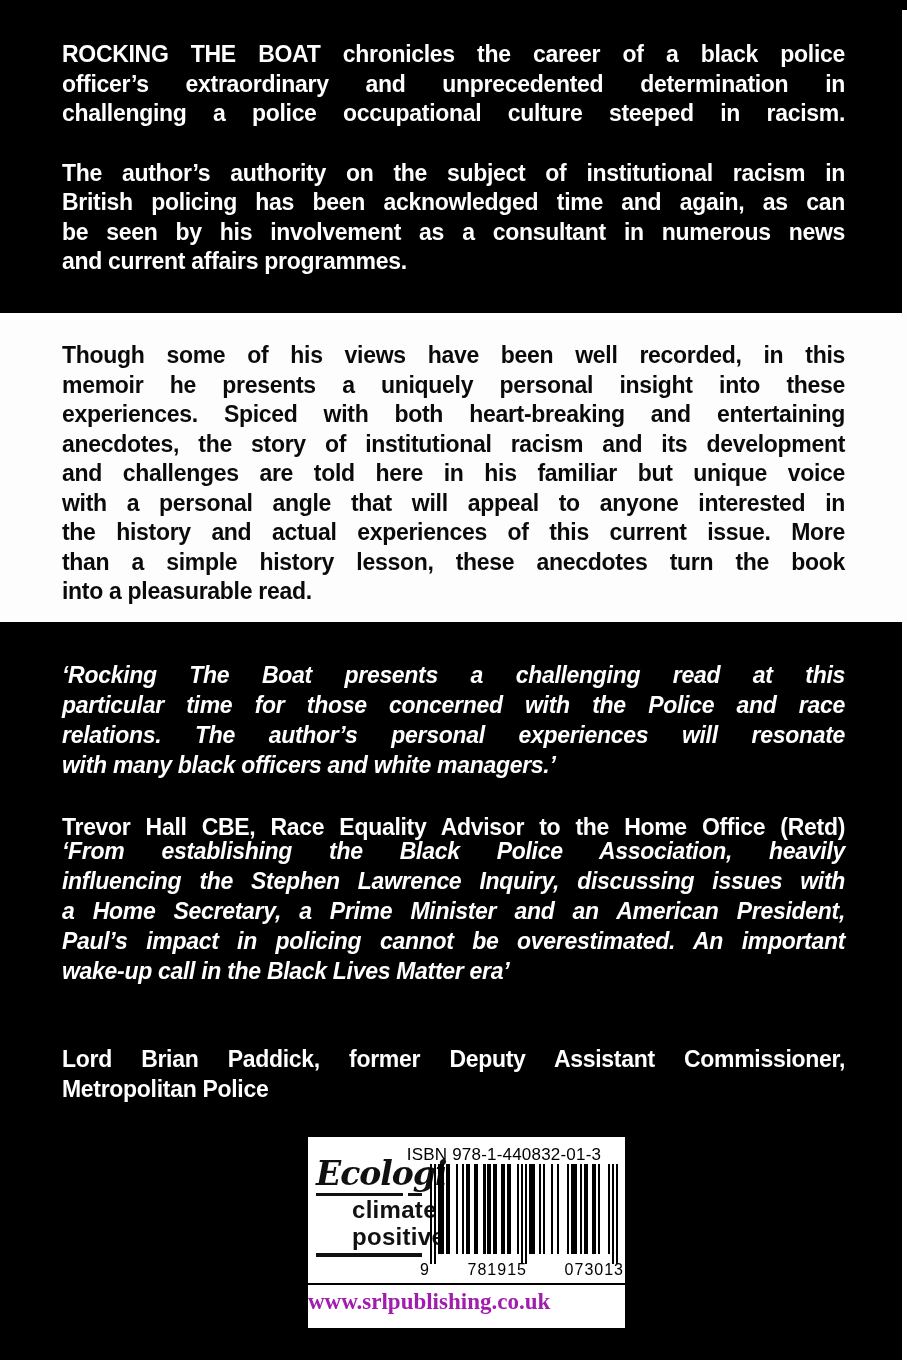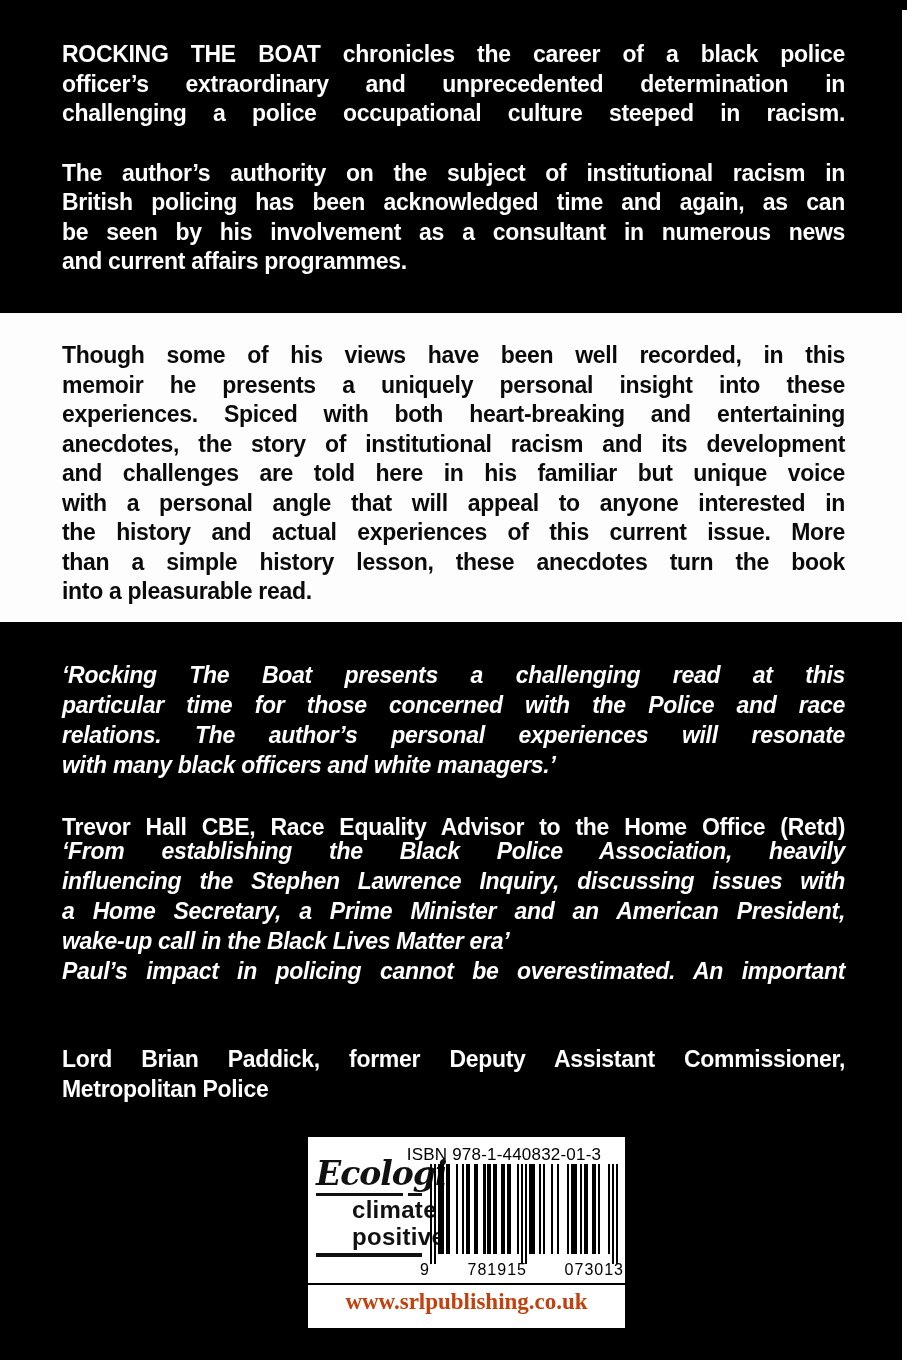--- a/index.html
+++ b/index.html
@@ -85,8 +85,8 @@
     <div class="ln">‘From establishing the Black Police Association, heavily</div>
     <div class="ln">influencing the Stephen Lawrence Inquiry, discussing issues with</div>
     <div class="ln">a Home Secretary, a Prime Minister and an American President,</div>
+    <div class="ln">Paul’s impact in policing cannot be overestimated. An important</div>
     <div class="ln end">wake-up call in the Black Lives Matter era’</div>
-    <div class="ln">Paul’s impact in policing cannot be overestimated. An important</div>
   </div>
 
   <div class="txt light attr" style="top:1044px;">

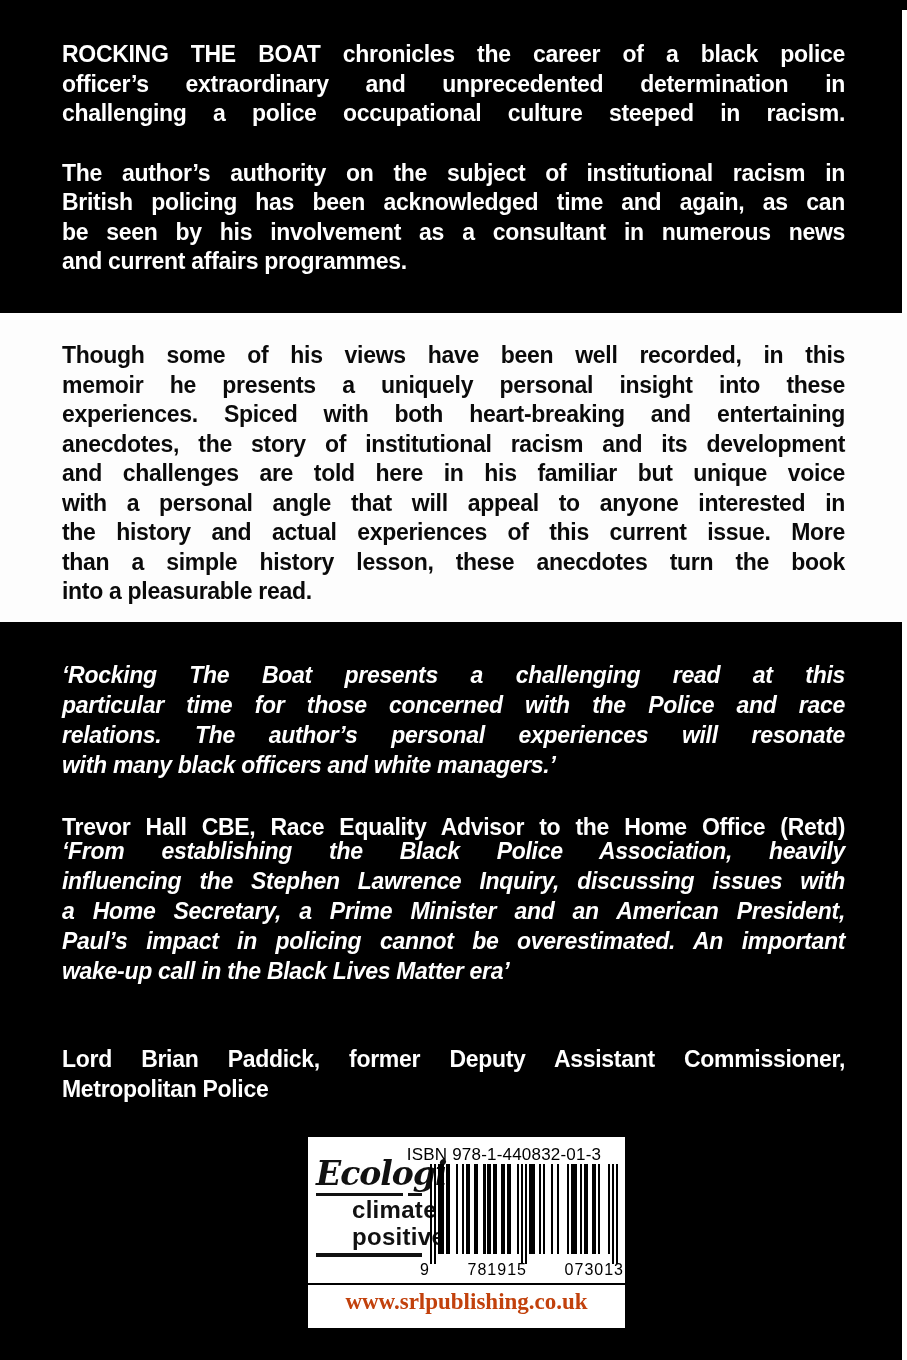--- a/index.html
+++ b/index.html
@@ -33,8 +33,8 @@
   .digits{position:absolute;left:112px;top:124px;width:204px;display:flex;
           justify-content:space-between;font-size:16px;letter-spacing:1px;}
   .bc-divider{position:absolute;left:0;top:146px;width:317px;height:2px;background:#000;}
-  .pub-url{position:absolute;left:0;top:152px;width:317px;text-align:center;
-           font-family:"Liberation Serif",serif;font-weight:bold;font-size:23px;color:#c2410c;}
+  .pub-url{position:absolute;left:0;top:152px;width:317px;
+           font-family:"Liberation Serif",serif;font-weight:bold;font-size:23px;color:#a21caf;}
 </style>
 </head>
 <body>

